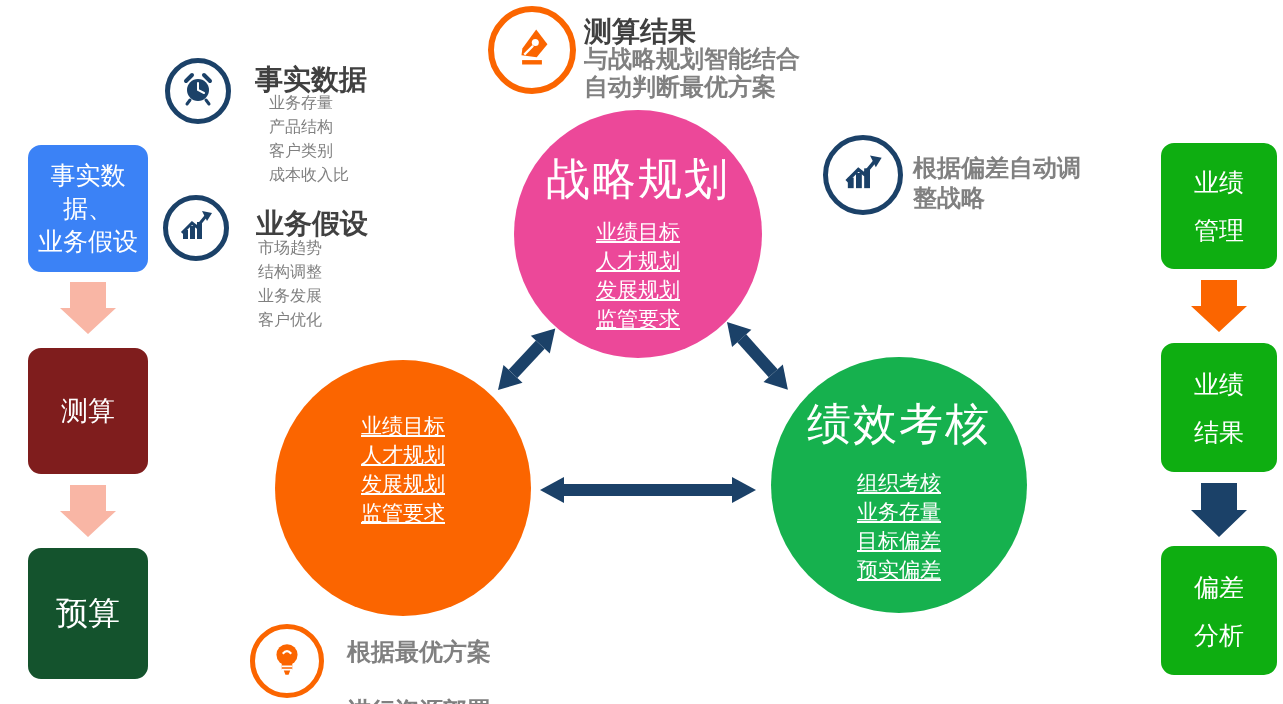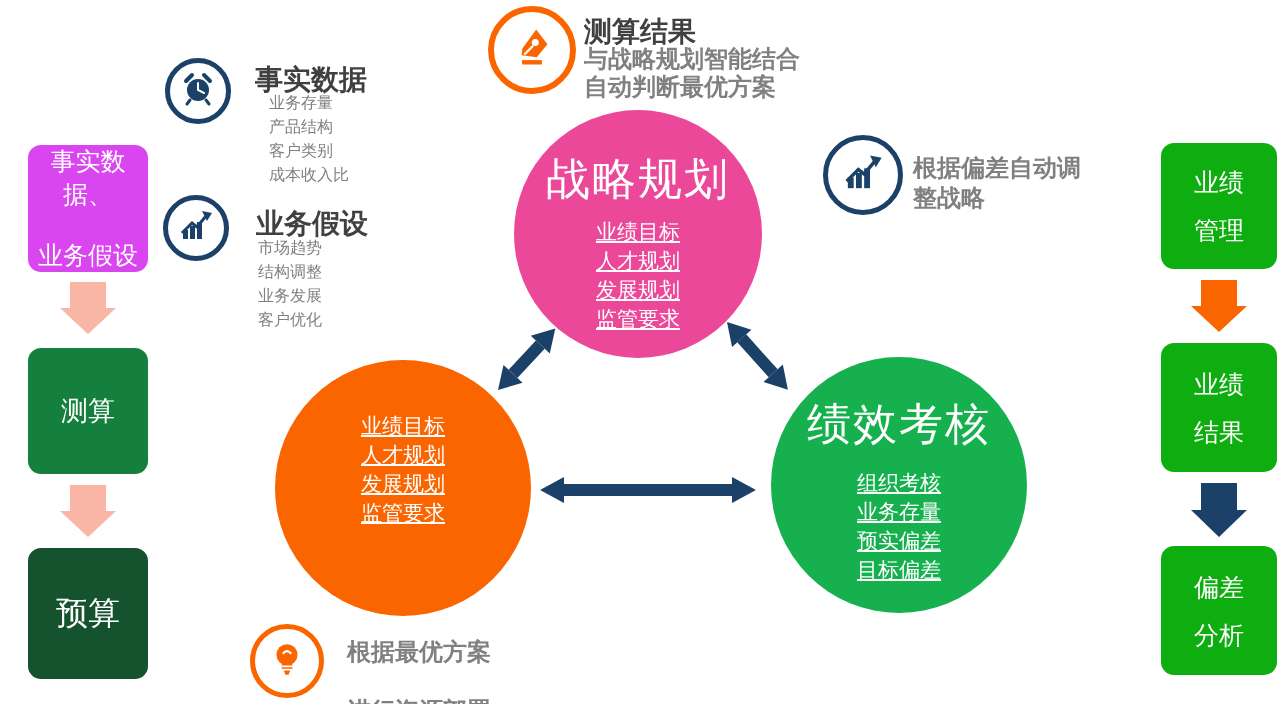--- a/index.html
+++ b/index.html
@@ -35,7 +35,7 @@
 
 <div id="canvas">
 
-  <div class="fbox" style="left:25px;top:142px;width:126px;height:133px;background:#d946ef;font-size:25px;line-height:33px;justify-content:space-between;">
+  <div class="fbox" style="left:25px;top:142px;width:126px;height:133px;background:#3b82f6;font-size:25px;line-height:33px;">
     <span class="l1">事实数据、</span>
     <span class="l1">业务假设</span>
   </div>

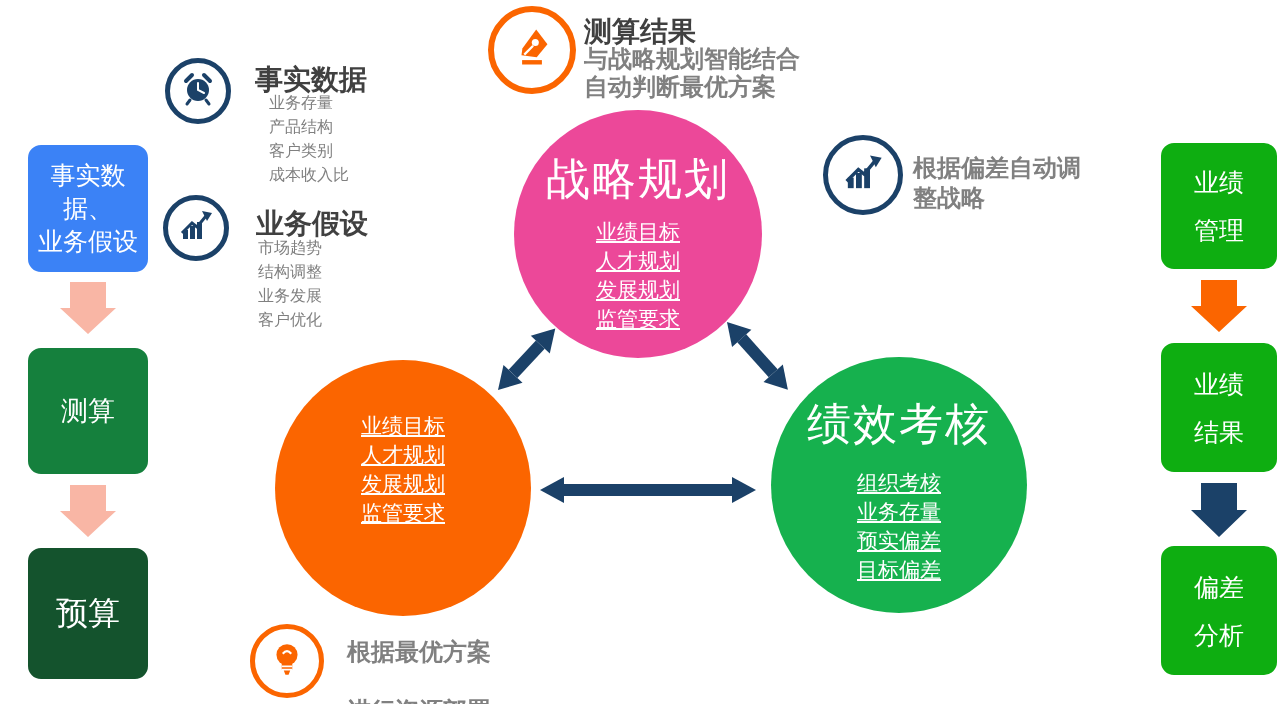--- a/index.html
+++ b/index.html
@@ -44,7 +44,7 @@
     <polygon points="10,0 46,0 46,26 56,26 28,52 0,26 10,26" fill="#F9B6A5"></polygon>
   </svg>
 
-  <div class="fbox" style="left:25px;top:345px;width:126px;height:132px;background:#15803d;font-size:27px;">
+  <div class="fbox" style="left:25px;top:345px;width:126px;height:132px;background:#7f1d1d;font-size:27px;">
     <span class="l1">测算</span>
   </div>
 

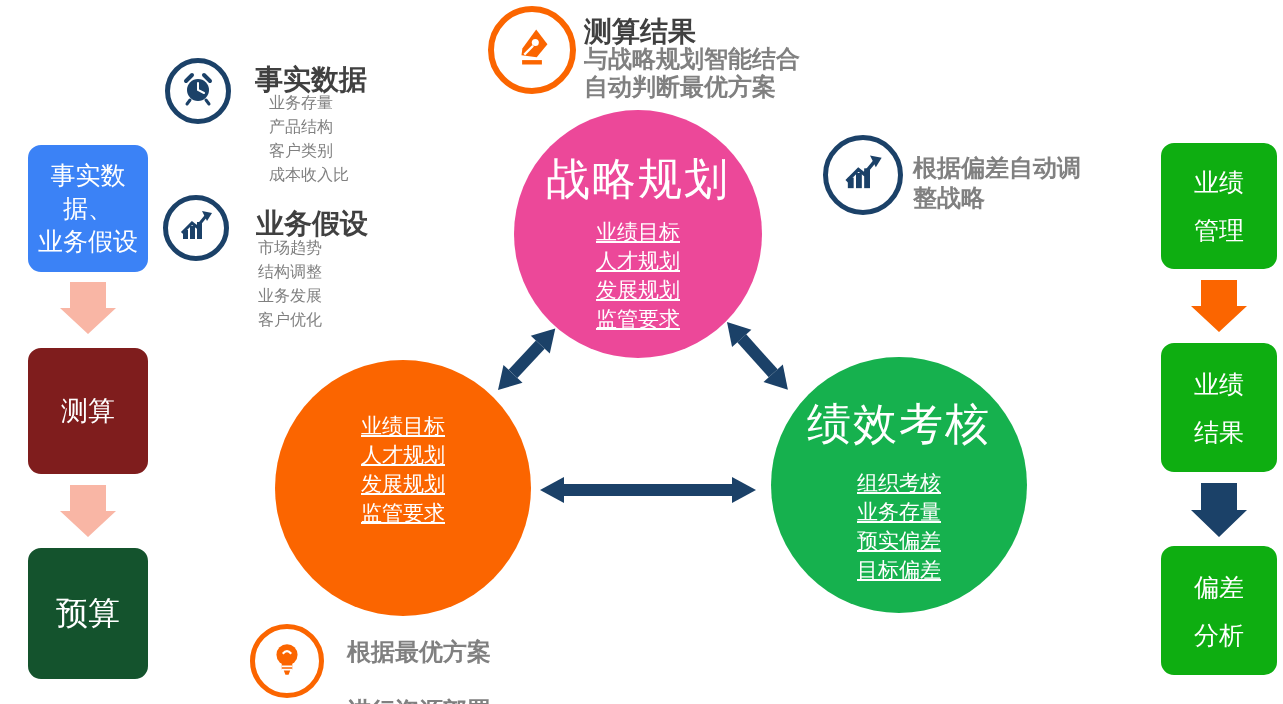--- a/index.html
+++ b/index.html
@@ -159,8 +159,8 @@
     <ul style="margin-top:14px;">
       <li>组织考核</li>
       <li>业务存量</li>
+      <li>目标偏差</li>
       <li>预实偏差</li>
-      <li>目标偏差</li>
     </ul>
   </div>
 

